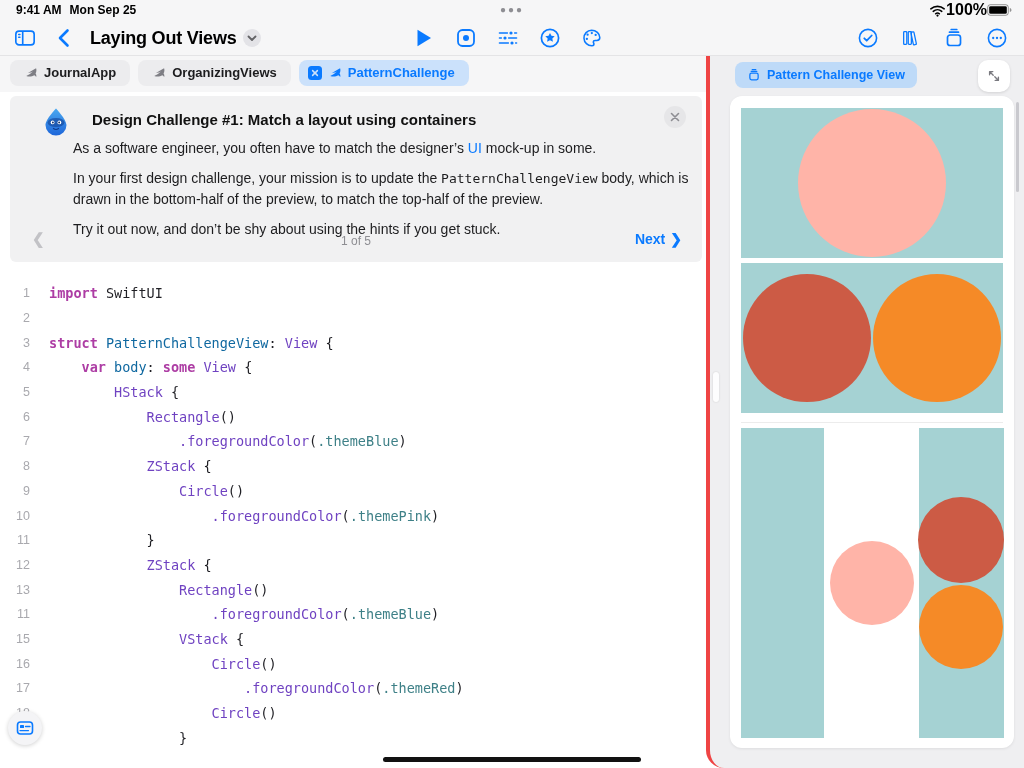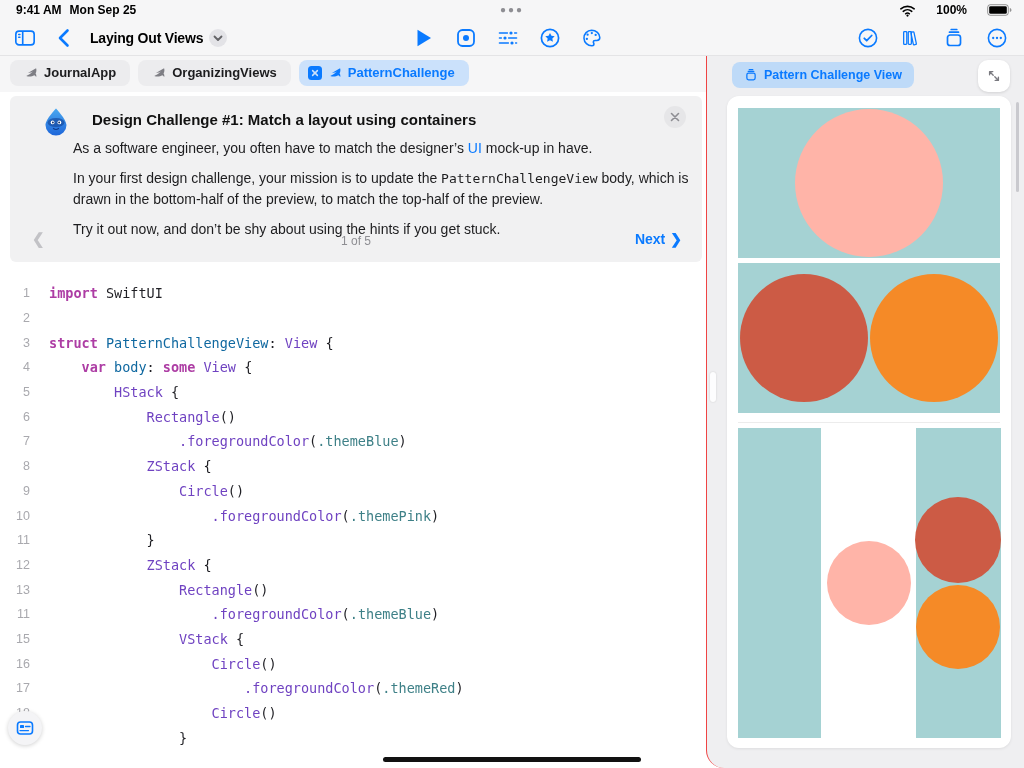--- a/index.html
+++ b/index.html
@@ -14,7 +14,7 @@
   .sb-left .sb-date { font-weight:600; }
   .sb-dots { position:absolute; left:50%; top:4px; transform:translateX(-50%); color:#8e8e93;
     font-size:10px; letter-spacing:2px; }
-  .sb-right { display:flex; align-items:center; gap:20px; font-size:12px; font-weight:600; color:#000; }
+  .sb-right { display:flex; align-items:center; gap:0; font-size:16px; font-weight:600; color:#000; }
 
   
   .toolbar { position:absolute; left:0; top:20px; width:1024px; height:36px; background:#f6f6f7;

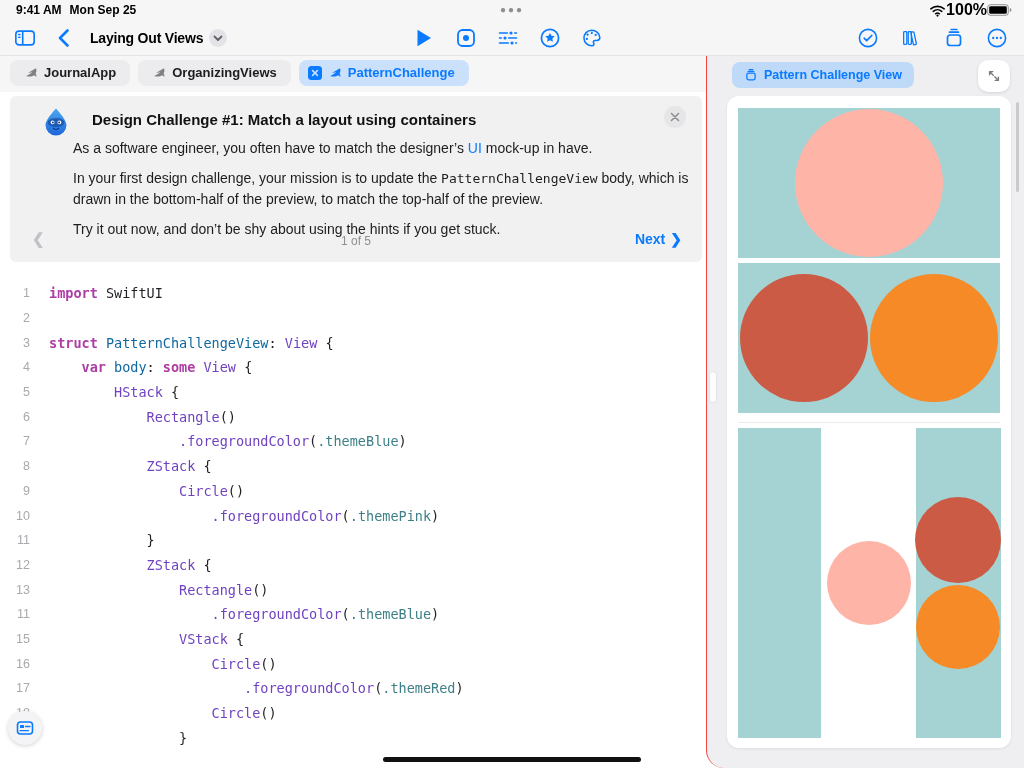--- a/index.html
+++ b/index.html
@@ -21,7 +21,7 @@
     border-bottom:1px solid #e4e4e6; z-index:4; }
   .tb-left { position:absolute; left:14px; top:0; height:36px; display:flex; align-items:center; gap:16px; }
   .tb-title-wrap { display:flex; align-items:center; gap:6px; }
-  .tb-title { font-size:14px; font-weight:700; color:#000; letter-spacing:-0.2px; }
+  .tb-title { font-size:18px; font-weight:700; color:#000; letter-spacing:-0.2px; }
   .badge-circle { width:18px; height:18px; border-radius:50%; background:#e3e3e7;
     display:flex; align-items:center; justify-content:center; }
   .tb-center { position:absolute; left:413px; top:0; height:36px; display:flex; align-items:center; gap:20px; }

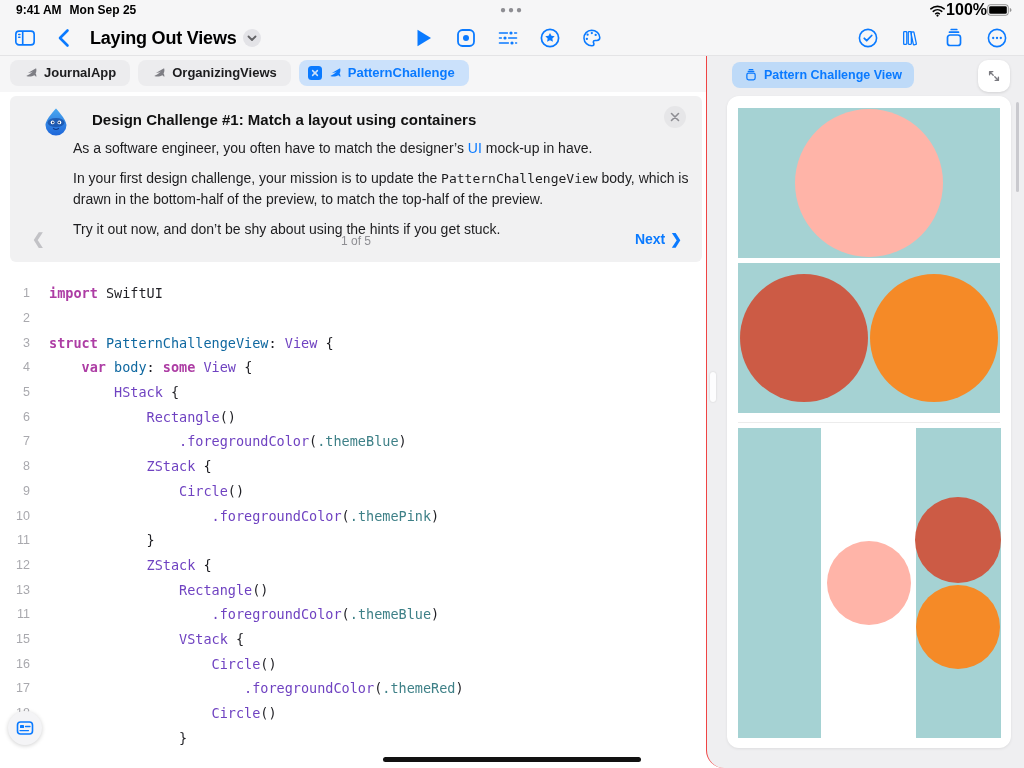--- a/index.html
+++ b/index.html
@@ -73,7 +73,7 @@
 
   
   .right-panel { position:absolute; left:706px; top:56px; width:318px; height:712px; background:#efeff1;
-    border-bottom-left-radius:18px; border-left:1px solid #ef4444; z-index:2; }
+    border-bottom-left-radius:18px; border-left:4px solid #ef4444; z-index:2; }
   .drag-handle { position:absolute; left:3px; top:316px; width:6px; height:30px; border-radius:3px;
     background:#fdfdfe; box-shadow:0 0 2px rgba(0,0,0,0.15); }
   .preview-pill { position:absolute; left:25px; top:6px; height:26px; border-radius:8px; background:#bedaf8;

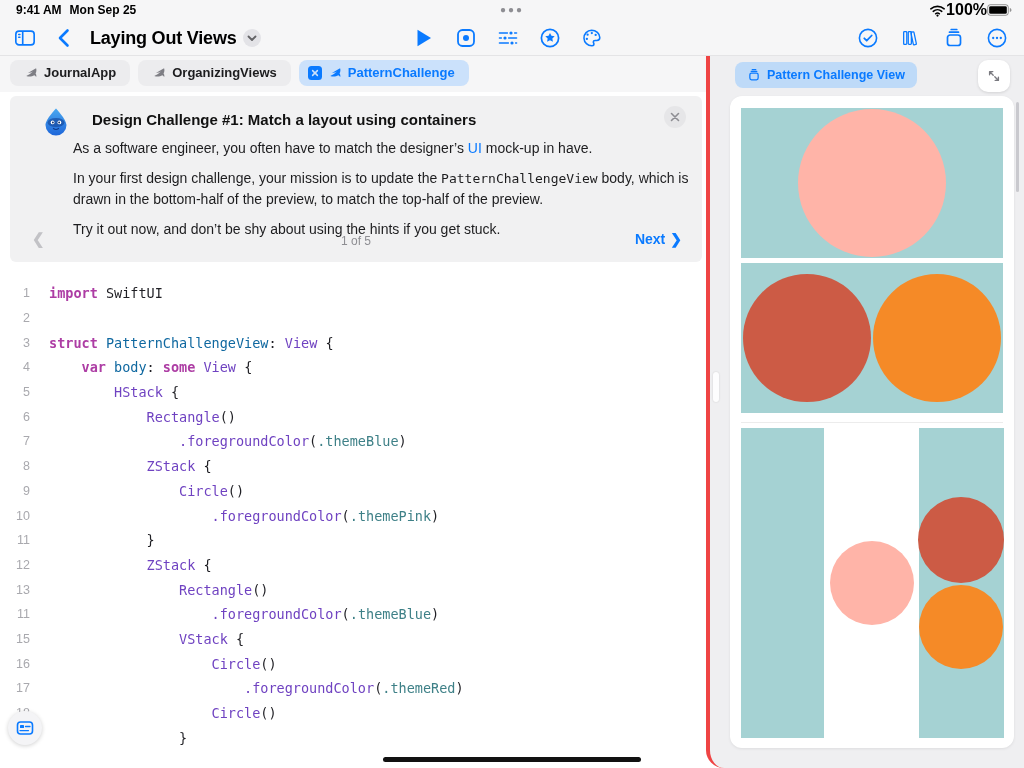--- a/index.html
+++ b/index.html
@@ -285,7 +285,7 @@
         </svg>
       </span>
       <div class="card-body">
-        <p><span>As a software engineer, you often have to match the designer’s </span><span class="link">UI</span><span> mock-up in have.</span></p>
+        <p><span>As a software engineer, you often have to match the designer’s </span><span class="link">UI</span><span> mock-up in some.</span></p>
         <p><span>In your first design challenge, your mission is to update the </span><span class="mono">PatternChallengeView</span><span> body, which is drawn in the bottom-half of the preview, to match the top-half of the preview.</span></p>
         <p><span>Try it out now, and don’t be shy about using the hints if you get stuck.</span></p>
       </div>

